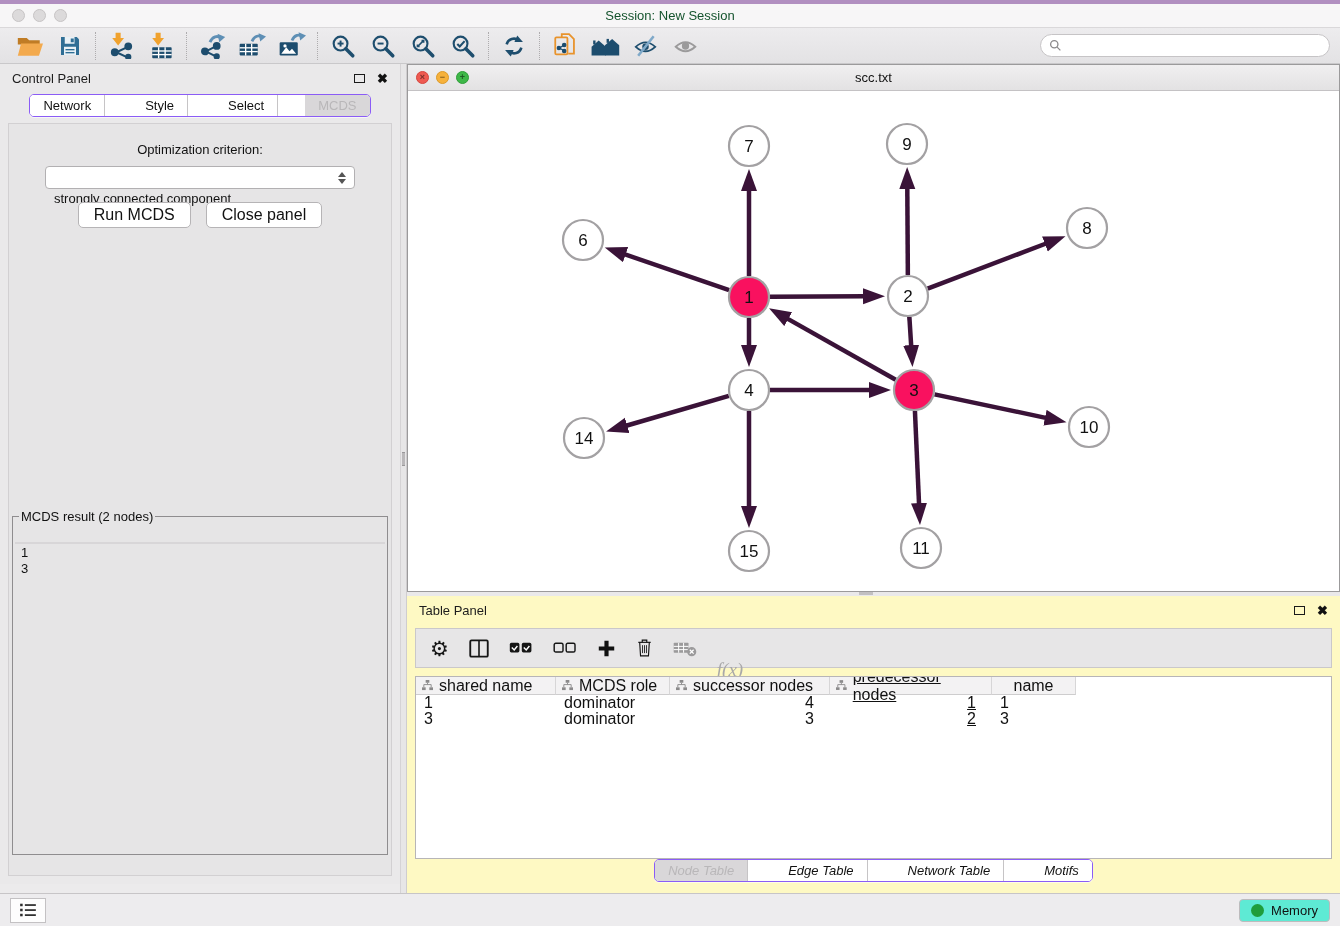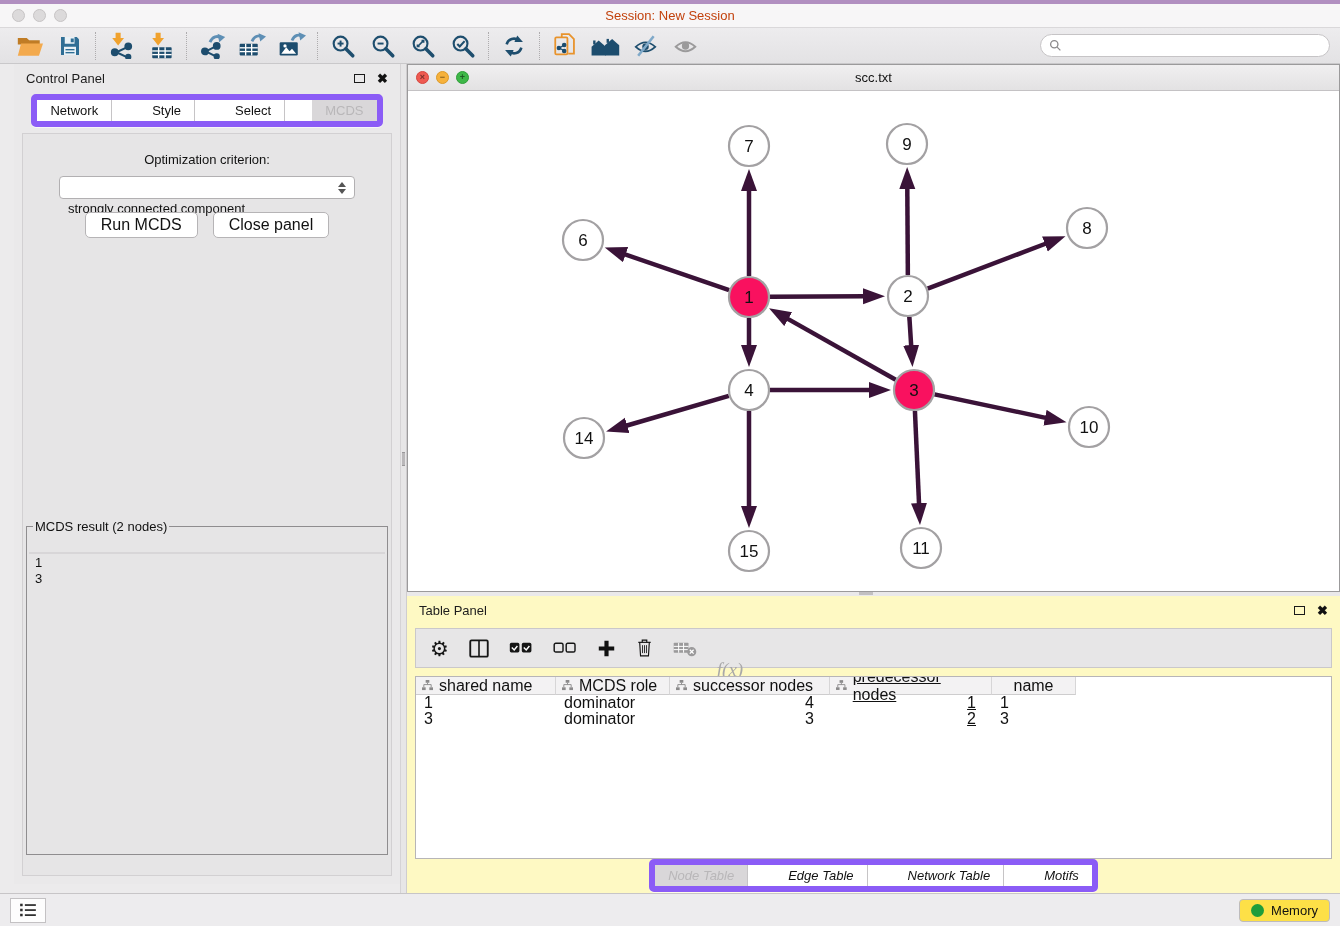--- a/index.html
+++ b/index.html
@@ -10,7 +10,7 @@
   .top-accent { height:4px; background:#b18fc0; }
   .titlebar { height:24px; background:#f7f6f7; border-bottom:1px solid #dad8da; position:relative;
               display:flex; align-items:center; justify-content:center; }
-  .titlebar .app-title { color:#c2410c; font-size:13px; }
+  .titlebar .app-title { color:#14532d; font-size:13px; }
   .traffic { position:absolute; left:12px; top:5px; display:flex; gap:8px; }
   .tl { width:13px; height:13px; border-radius:50%; background:#dcdadb; border:1px solid #c7c4c5; }
 

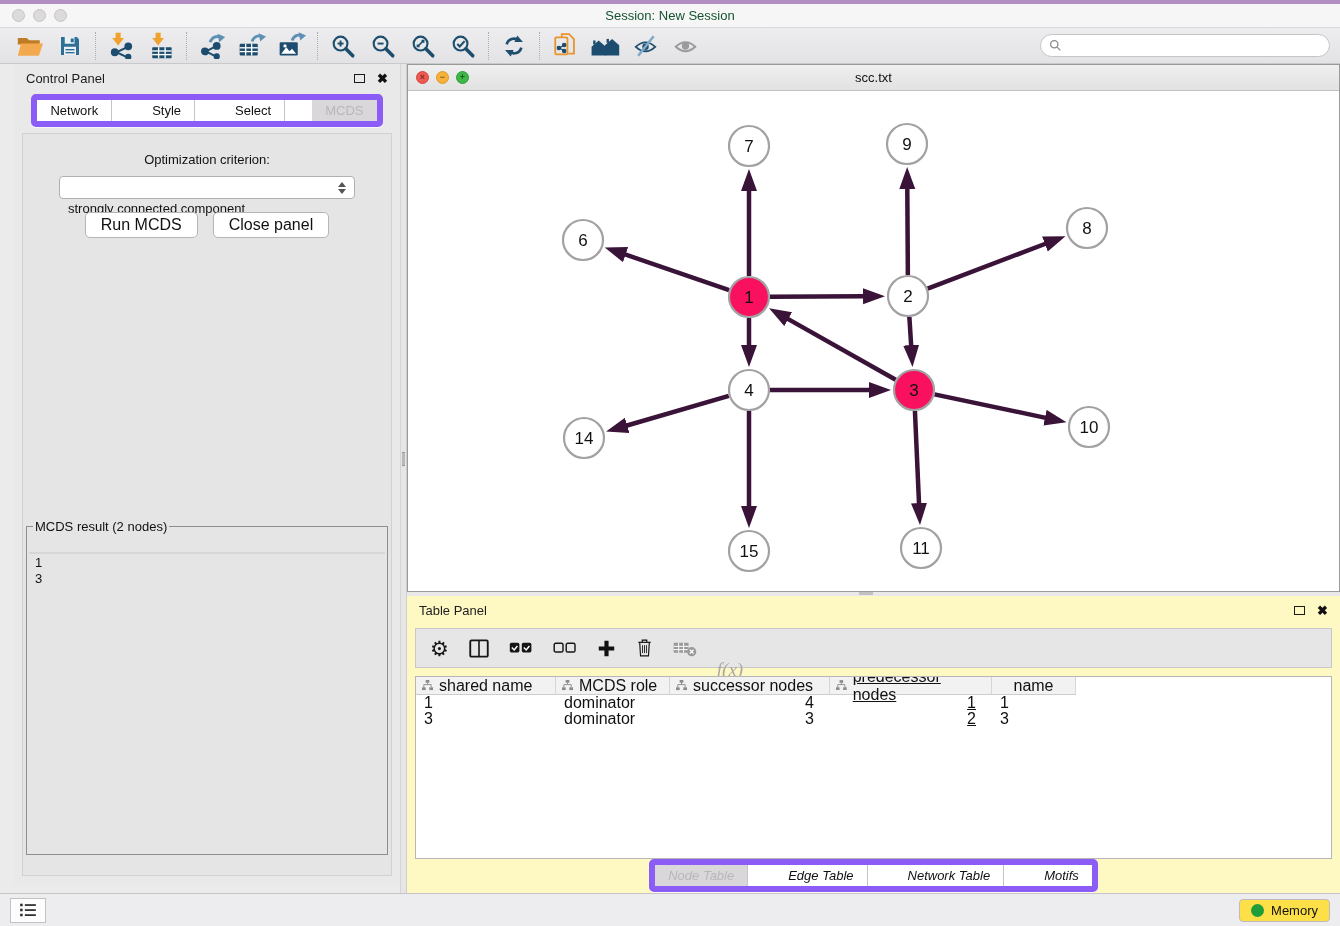--- a/index.html
+++ b/index.html
@@ -25,7 +25,7 @@
 
   
   .main { display:flex; height:829px; }
-  .left-col { width:400px; display:flex; flex-direction:column;padding-left:14px; }
+  .left-col { width:400px; display:flex; flex-direction:column; }
   .control-panel { height:820px; background:#eae9ea; display:flex; flex-direction:column; }
   .vsplit { width:7px; background:#e7e6e7; border-left:1px solid #d5d3d5; border-right:1px solid #cfcdcf; position:relative; }
   .vsplit .grip { position:absolute; top:388px; left:1px; width:3px; height:14px;

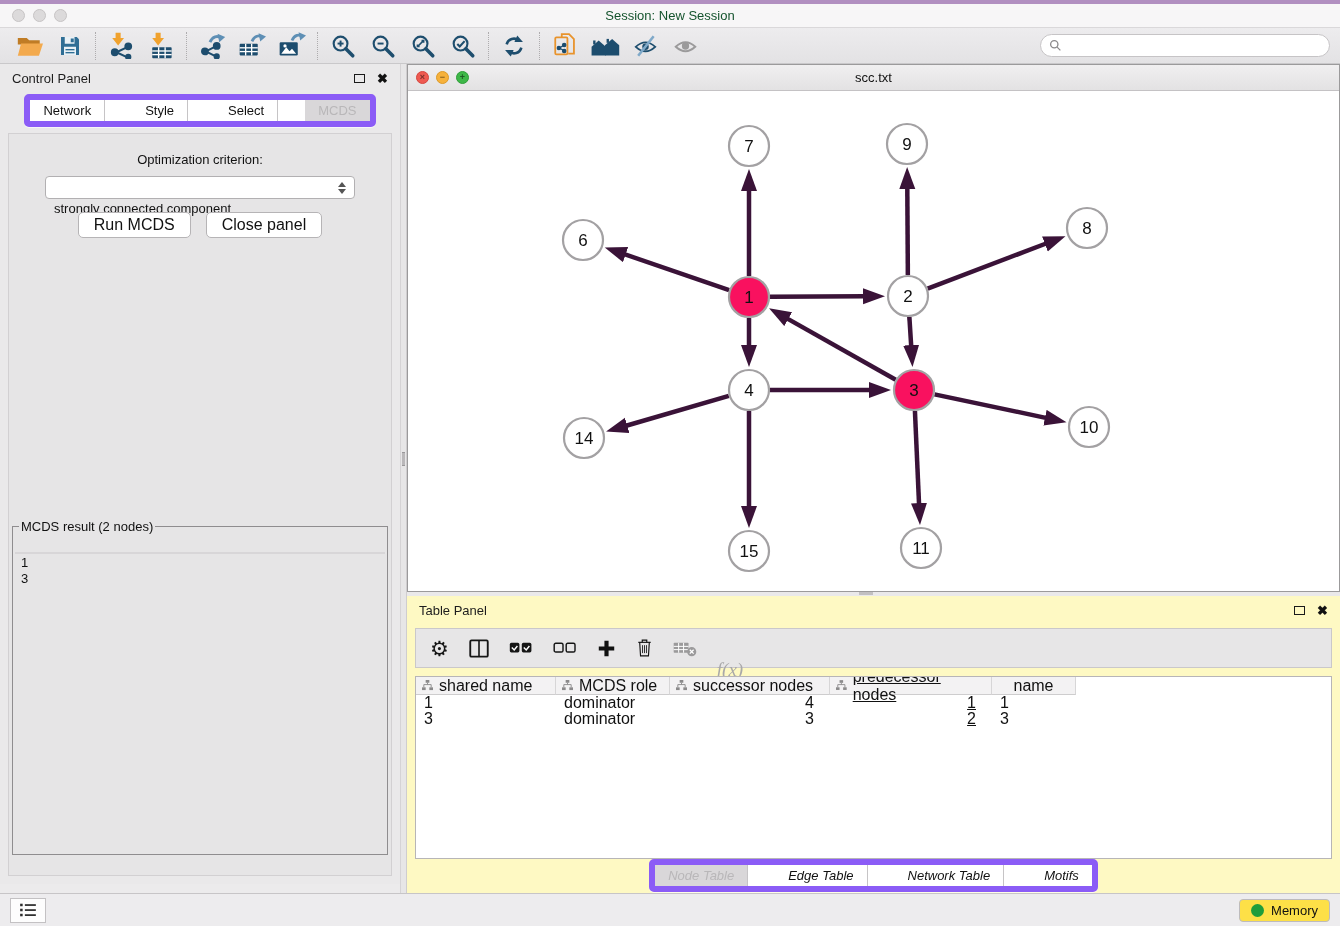--- a/index.html
+++ b/index.html
@@ -38,7 +38,7 @@
   .close-x { font-size:13px; font-weight:bold; color:#111; line-height:1; }
 
   
-  .seg { display:inline-flex; border:6px solid #8b5cf6; border-radius:5px; overflow:hidden; background:#fff;
+  .seg { display:inline-flex; border:1px solid #8b5cf6; border-radius:5px; overflow:hidden; background:#fff;
          box-shadow:0 1px 0 rgba(255,255,255,.6);gap:27px; }
   .seg .s { padding:3px 13px; font-size:13px; color:#111; border-right:1px solid #c6c4c6; background:#fff; white-space:nowrap; }
   .seg .s:last-child { border-right:none; }

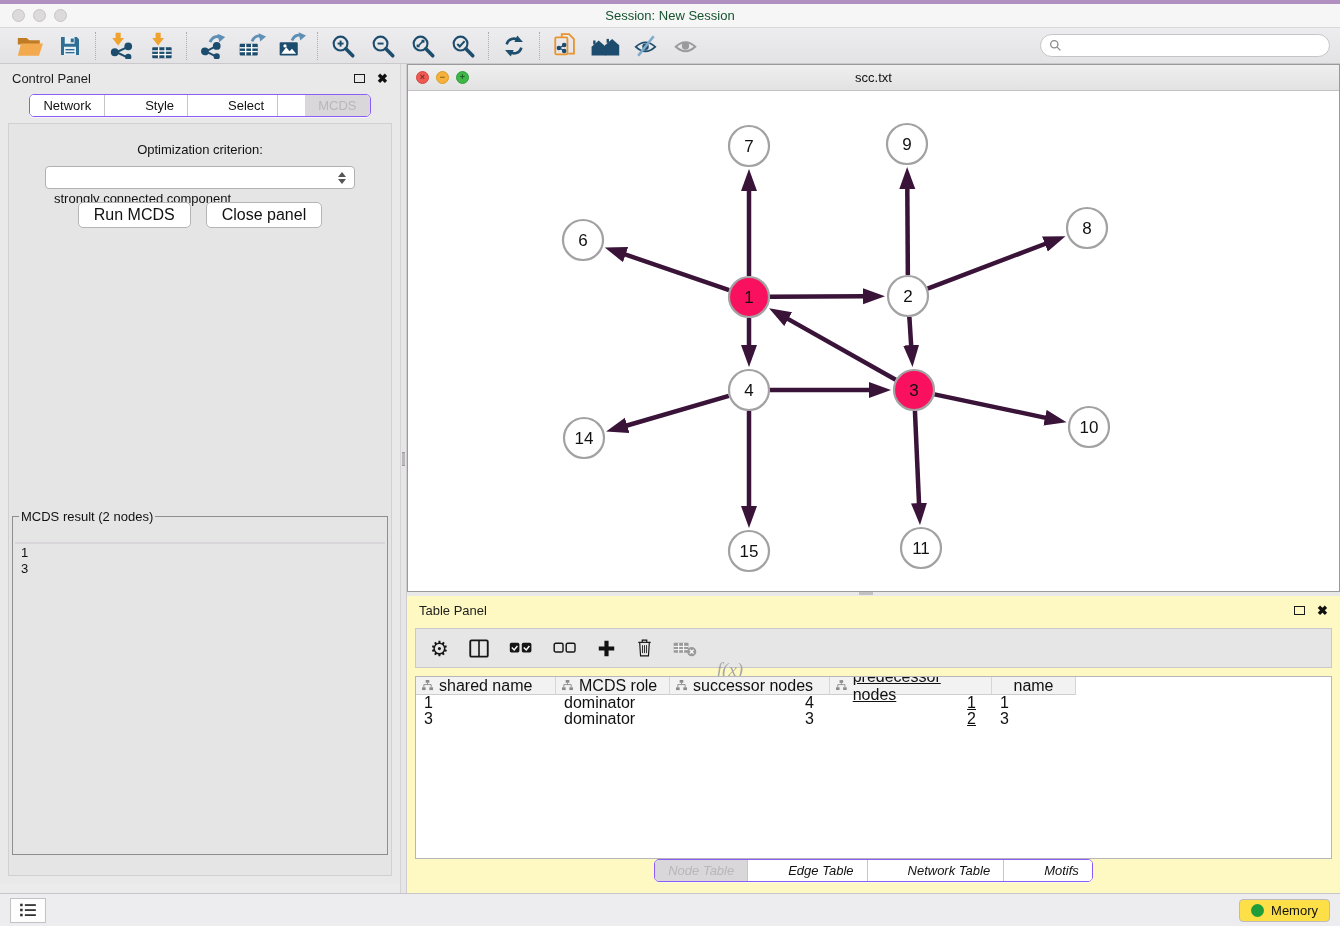--- a/index.html
+++ b/index.html
@@ -101,7 +101,7 @@
   
   .statusbar { height:33px; border-top:1px solid #c7c5c7; background:#edecee; display:flex; align-items:center; padding:0 10px; }
   .sq-btn { width:36px; height:25px; background:#fdfdfd; border:1px solid #c3c1c3; display:flex; align-items:center; justify-content:center; }
-  .mem-btn { margin-left:auto; display:flex; align-items:center; gap:7px; background:#fde047; border:1px solid #bdbbbd;
+  .mem-btn { margin-left:auto; display:flex; align-items:center; gap:7px; background:#5eead4; border:1px solid #bdbbbd;
              border-radius:4px; padding:3px 11px; font-size:13px; color:#111; }
   .mem-dot { width:13px; height:13px; border-radius:50%; background:#1f9d3b; }
 </style>

